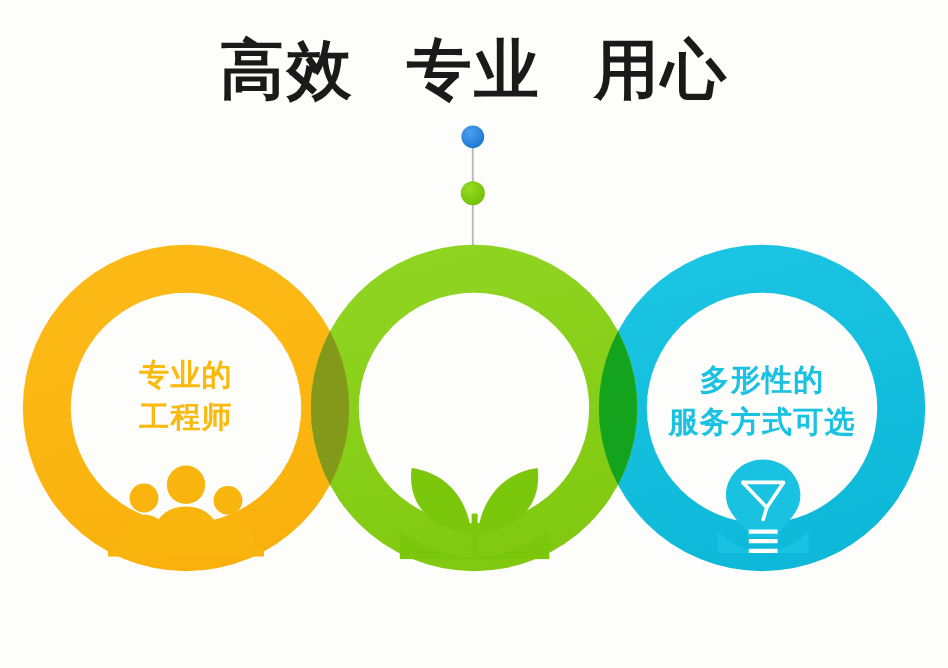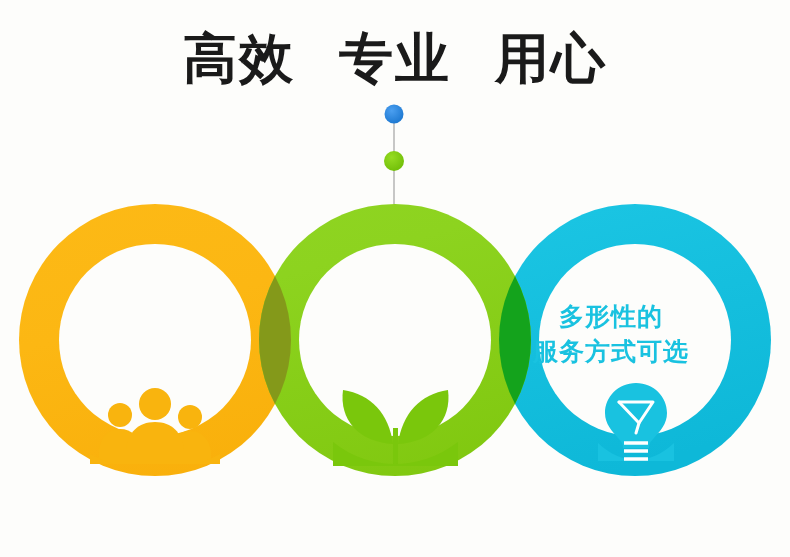--- a/index.html
+++ b/index.html
@@ -204,6 +204,10 @@
     </g>
   </svg>
 
+  <div class="circle-content" id="content-1">
+    <div class="c-title">专业的
+工程师</div>
+  </div>
   <div class="icon-holder" id="icon-1">
     <svg viewBox="0 0 130 80" width="130" height="80">
       <g fill="#f9b40e">

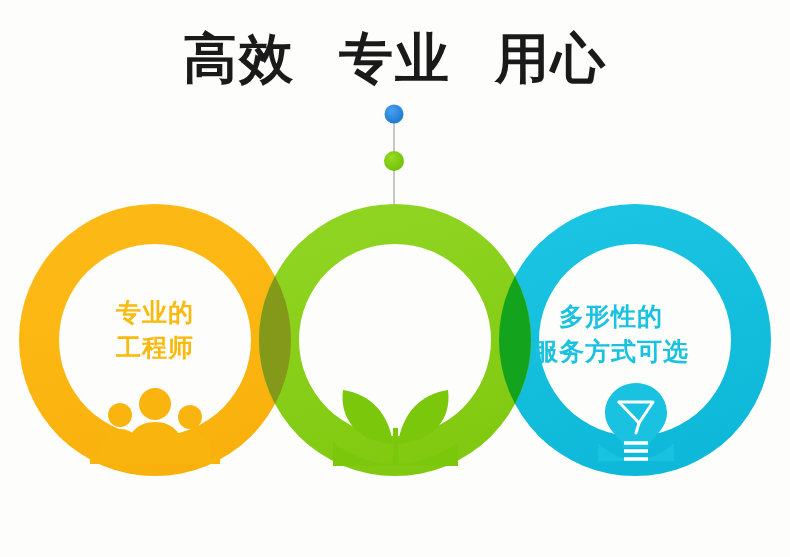--- a/index.html
+++ b/index.html
@@ -83,7 +83,7 @@
 
   #content-1 { left: 50px;  top: 296px; }
   #content-2 { left: 290px; top: 302px; }
-  #content-3 { left: 506px; top: 300px; }
+  #content-3 { left: 530px; top: 300px; }
 
   #content-1 .c-title { color: #f9b90d; }
   #content-2 .c-title { color: #76c916; }

